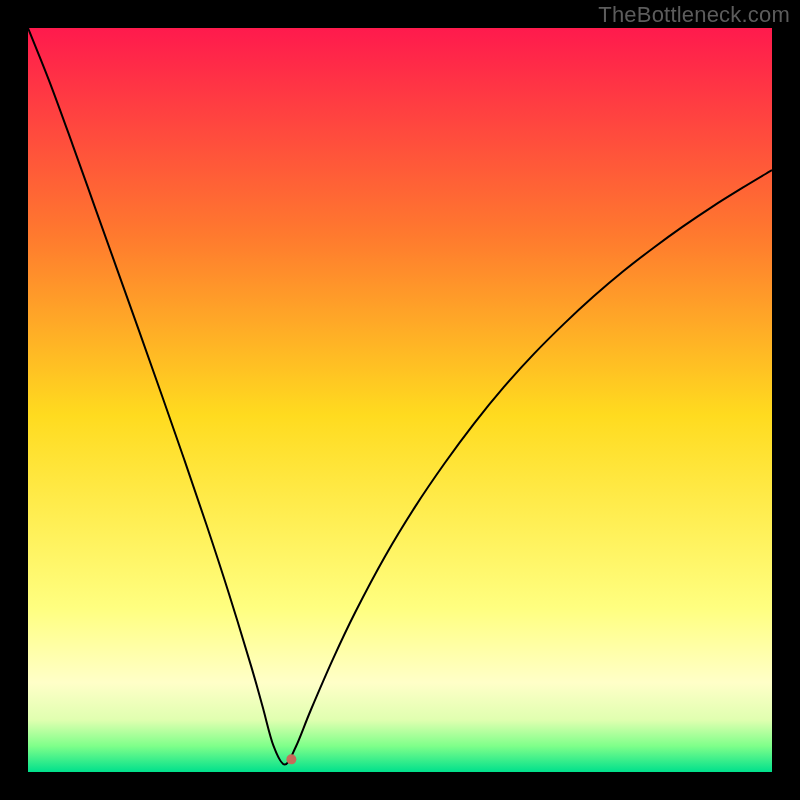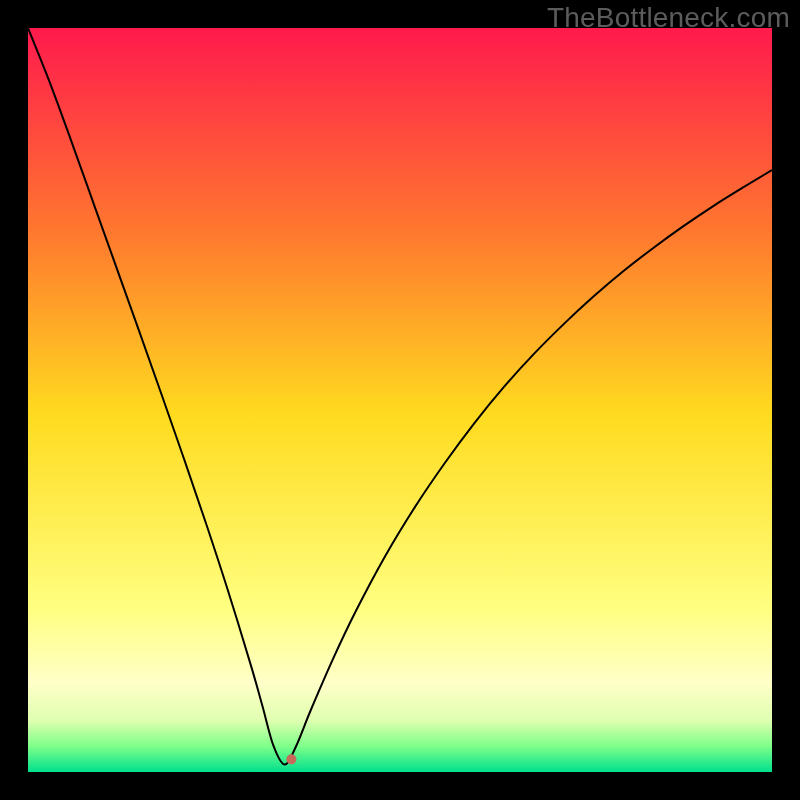--- a/index.html
+++ b/index.html
@@ -13,7 +13,7 @@
     position:absolute;
     top:2px; right:10px;
     font-family:Arial, Helvetica, sans-serif;
-    font-size:28px;
+    font-size:22px;
     font-weight:500;
     color:#5c5c5c;
     letter-spacing:0.2px;

